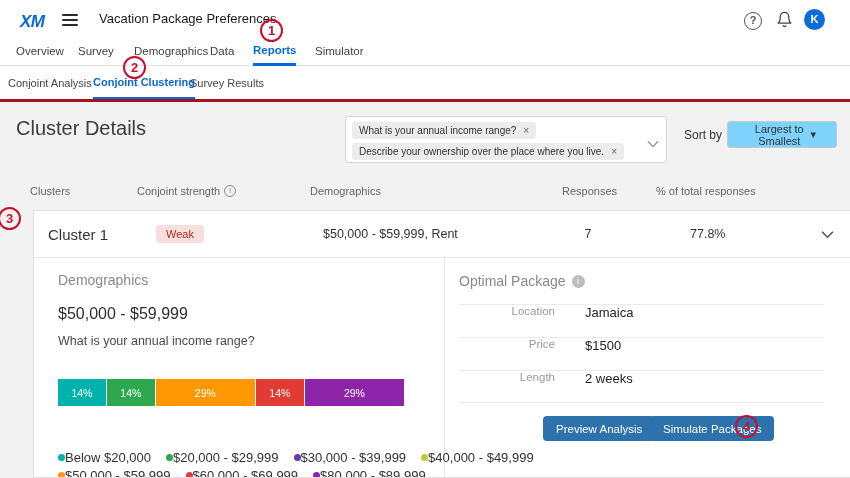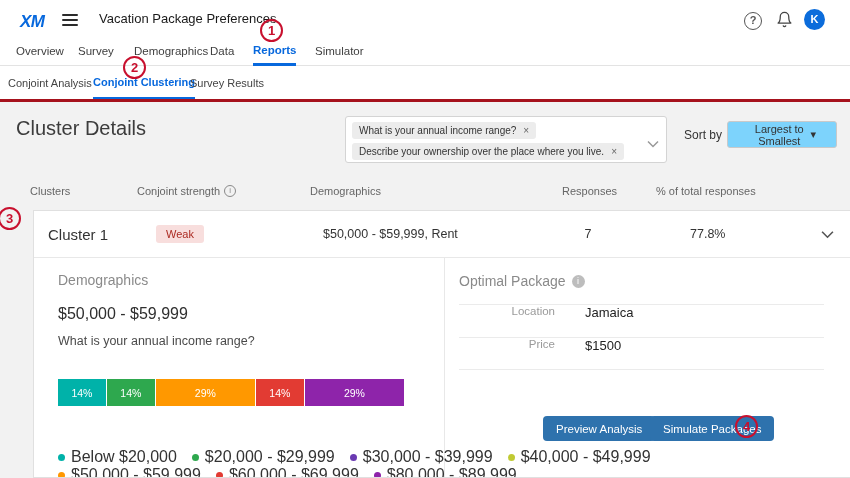--- a/index.html
+++ b/index.html
@@ -243,6 +243,10 @@
           <span class="pkg-label">Price</span>
           <span class="pkg-value">$1500</span>
         </div>
+        <div class="pkg-row">
+          <span class="pkg-label">Length</span>
+          <span class="pkg-value">2 weeks</span>
+        </div>
       </div>
 
       <button class="btn btn-preview">Preview Analysis</button>

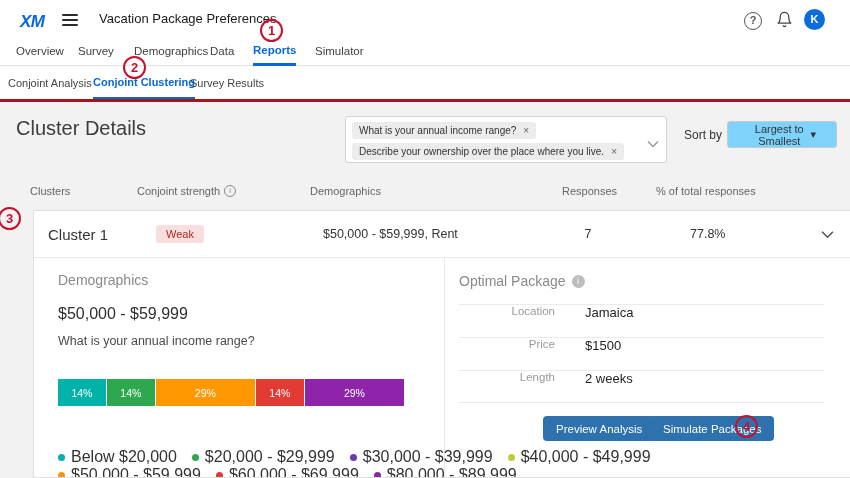--- a/index.html
+++ b/index.html
@@ -72,7 +72,7 @@
 
   .legend { position:absolute; left:24px; top:190px; right:6px; }
   .legend-row { display:flex; gap:15px; height:18px; align-items:center; }
-  .legend-item { display:flex; align-items:center; gap:6px; font-size:16px; color:#333; white-space:nowrap; }
+  .legend-item { display:flex; align-items:center; gap:0; font-size:13px; color:#333; white-space:nowrap; }
   .dot { width:7px; height:7px; border-radius:50%; flex:none; }
 
   .pkg-rows { position:absolute; left:14px; right:26px; top:46px; }

